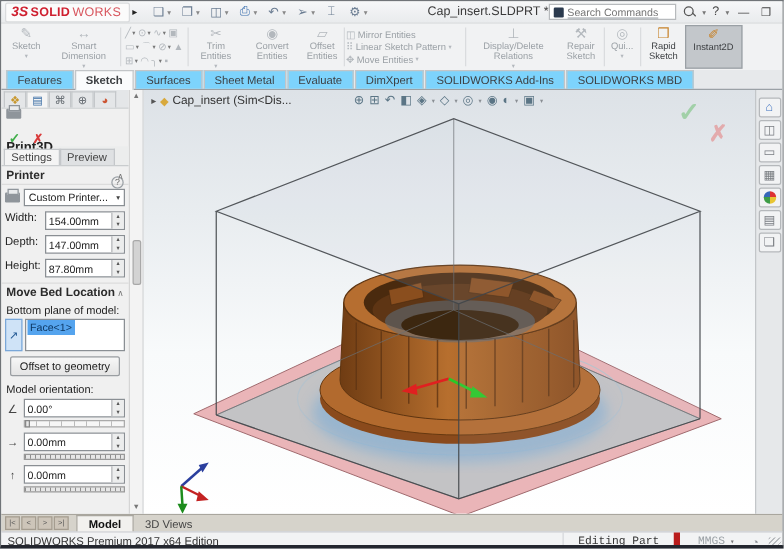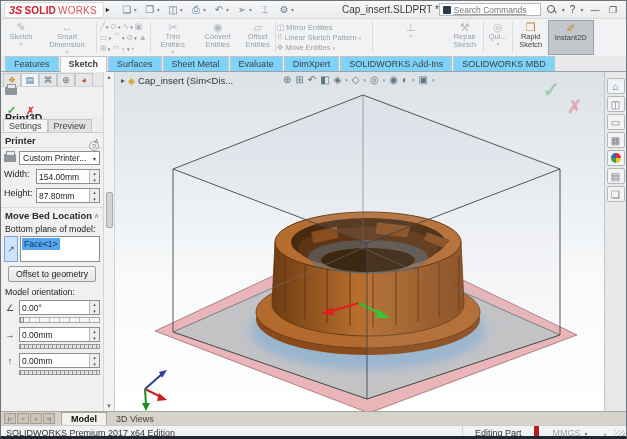--- a/index.html
+++ b/index.html
@@ -326,6 +326,7 @@
     <div class="rsep"></div>
     <div class="rbtn" style="width:74px">
       <span class="ric">⊥</span>
+      <span class="rlb">Display/Delete Relations</span>
       <span class="dd">▾</span>
     </div>
     <div class="rbtn" style="width:34px">

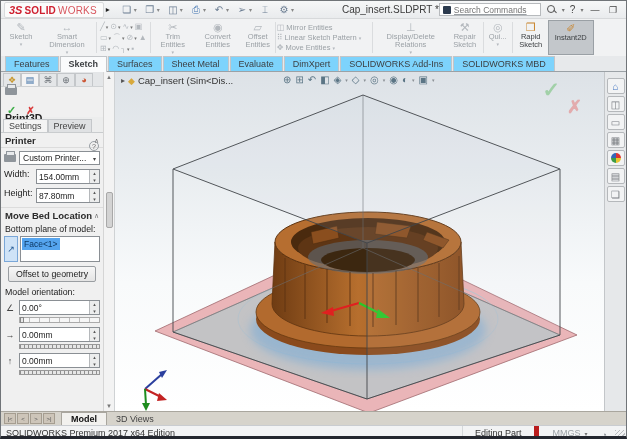--- a/index.html
+++ b/index.html
@@ -407,6 +407,16 @@
             </span>
         </span>
       </div>
+      <div class="frow">
+        <span class="lb">Depth:</span>
+        <span class="numbox">
+          <span class="val">147.00mm</span>
+          <span class="spin">
+              <span>▴</span>
+              <span>▾</span>
+            </span>
+        </span>
+      </div>
       <div class="frow" style="border-bottom:1px solid #dcdcdc; padding-bottom:4px;">
         <span class="lb">Height:</span>
         <span class="numbox">

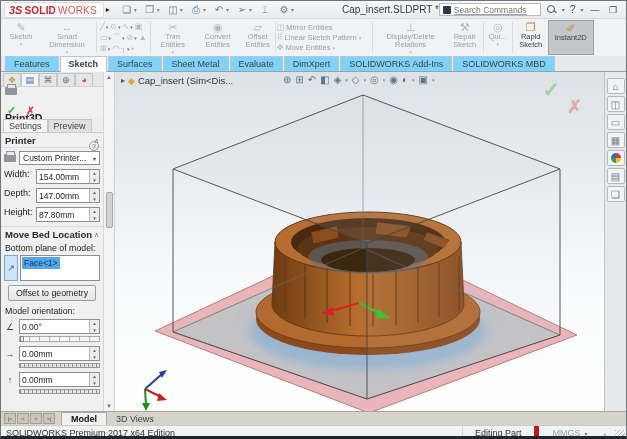--- a/index.html
+++ b/index.html
@@ -158,7 +158,7 @@
   
   .statusbar { height:15px; background:#f2f3f4; border-top:1px solid #c9ccd0; display:flex; align-items:center; }
   .sb-left { padding-left:5px; font-size:9px; color:#333; }
-  .sb-right { margin-left:auto; display:flex; align-items:flex-end; height:100%; }
+  .sb-right { margin-left:auto; display:flex; align-items:flex-end; height:100%;font-family:Liberation Mono, monospace; }
   .sb-mode { font-size:9px; color:#333; padding:0 12px; border-left:1px solid #d5d8da; height:100%; display:flex; align-items:center;}
   .sb-units { font-size:9px; color:#9aa0a5; padding:0 6px 0 14px; border-left:5px solid #b91c1c; height:100%;
               display:flex; align-items:center; gap:4px; }

